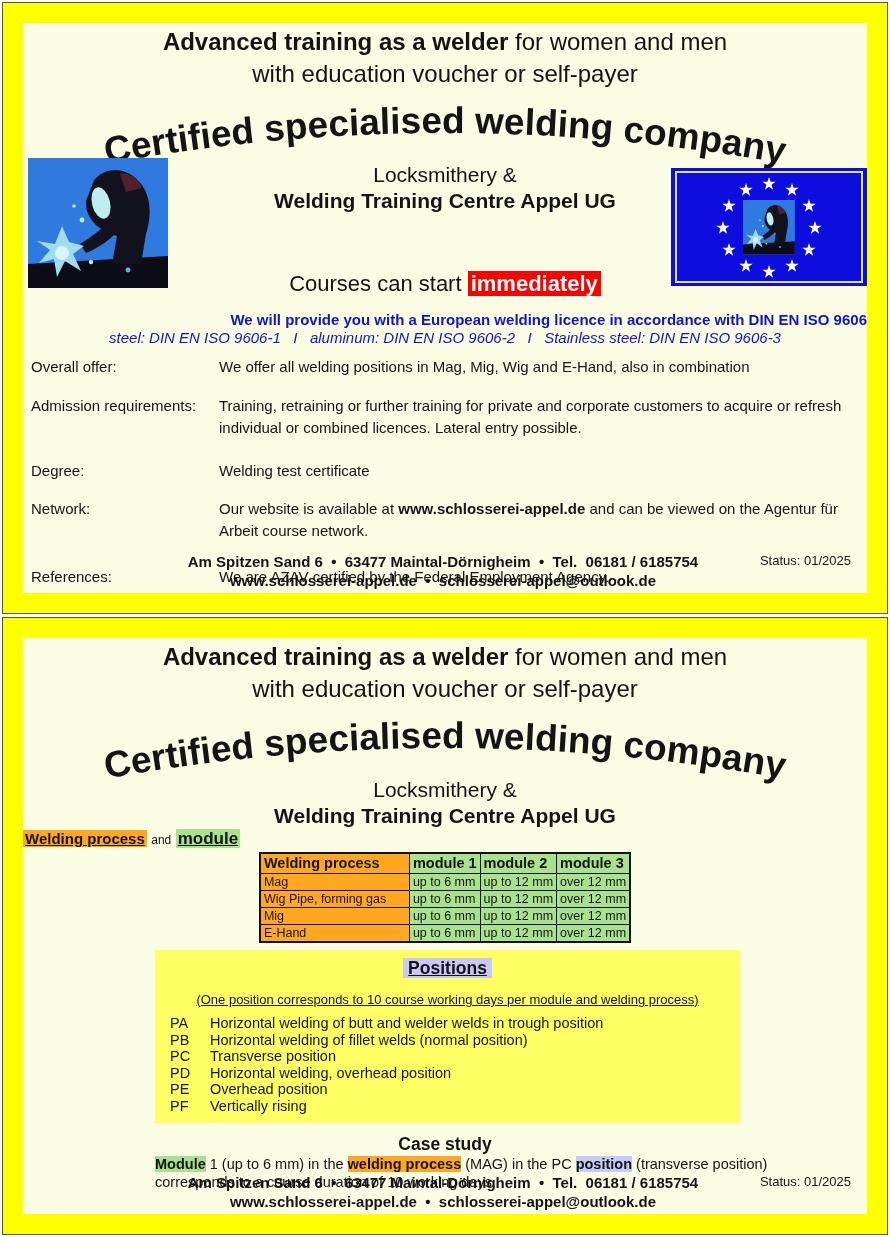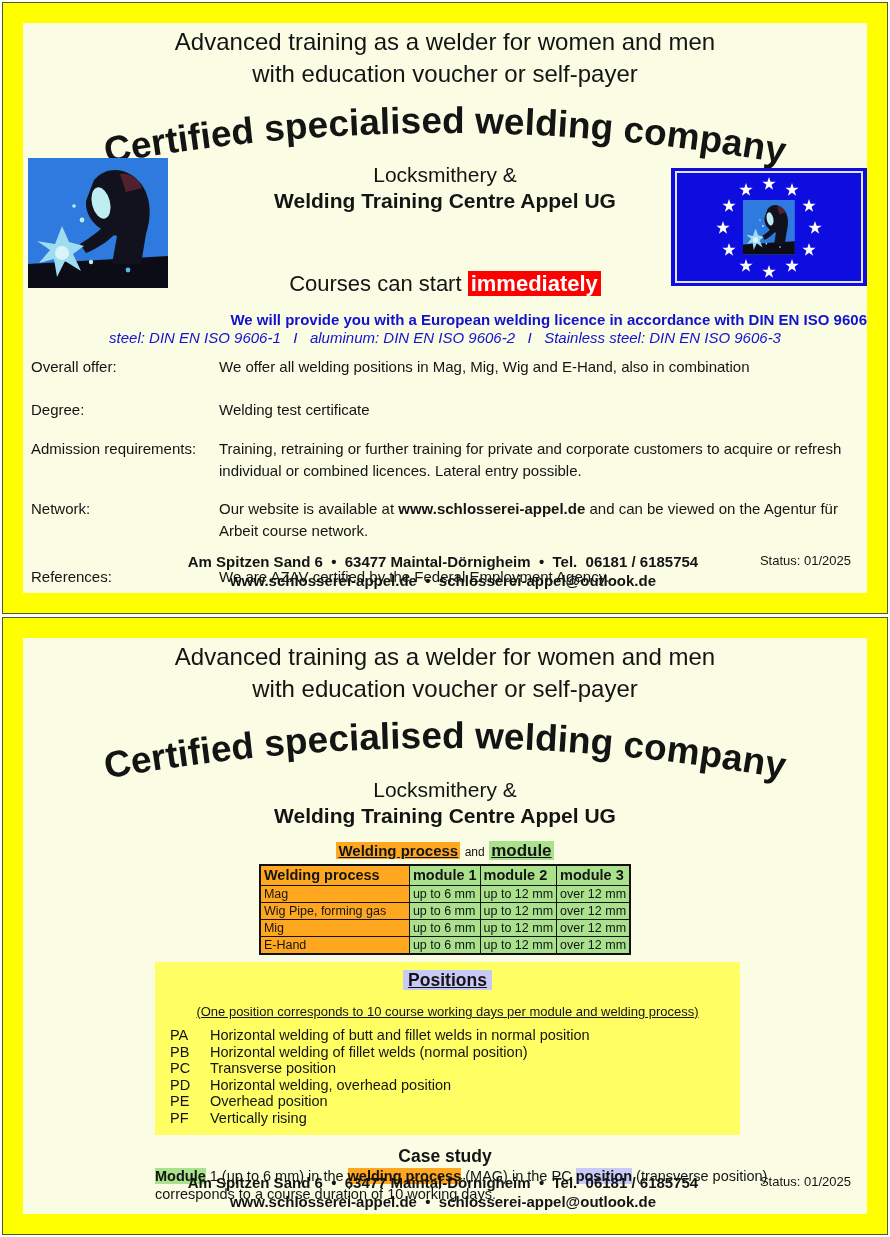--- a/index.html
+++ b/index.html
@@ -20,7 +20,7 @@
   }
   
   .h-line1{padding-top:3px;text-align:center;font-size:24px;line-height:32px;}
-  .h-line1 .bold{font-weight:normal;}
+  .h-line1 .bold{font-weight:bold;}
   .h-line2{text-align:center;font-size:24px;line-height:32px;}
   .arch-svg{display:block;margin:2px auto -18px auto;}
   .subtitle1{text-align:center;font-size:21px;line-height:25px;}

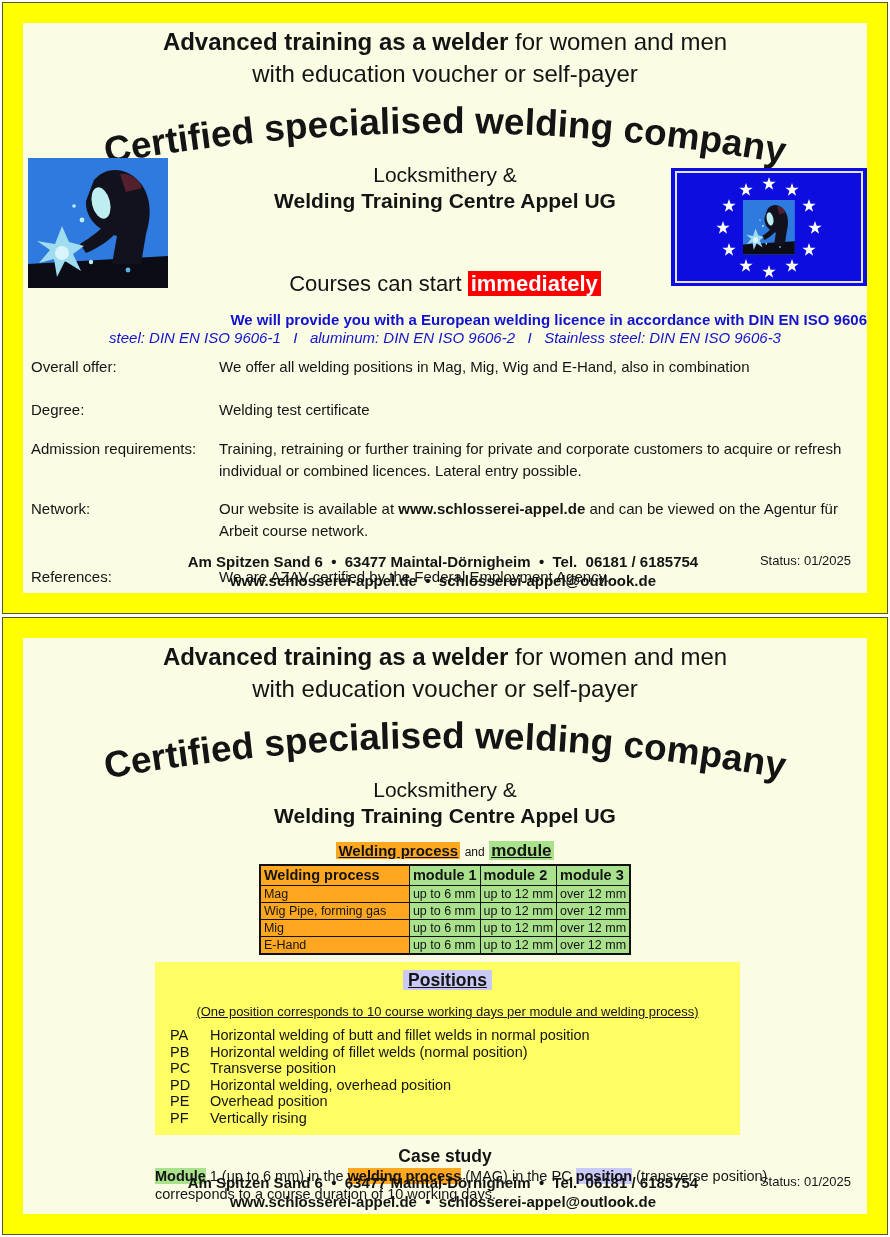--- a/index.html
+++ b/index.html
@@ -138,13 +138,13 @@
       <div class="info-label">Overall offer:</div>
       <div class="info-value">We offer all welding positions in Mag, Mig, Wig and E-Hand, also in combination</div>
     </div>
+    <div class="info-row mt-b">
+      <div class="info-label">Admission requirements:</div>
+      <div class="info-value">Training, retraining or further training for private and corporate customers to acquire or refresh individual or combined licences. Lateral entry possible.</div>
+    </div>
     <div class="info-row mt-c">
       <div class="info-label">Degree:</div>
       <div class="info-value">Welding test certificate</div>
-    </div>
-    <div class="info-row mt-b">
-      <div class="info-label">Admission requirements:</div>
-      <div class="info-value">Training, retraining or further training for private and corporate customers to acquire or refresh individual or combined licences. Lateral entry possible.</div>
     </div>
     <div class="info-row mt-d">
       <div class="info-label">Network:</div>

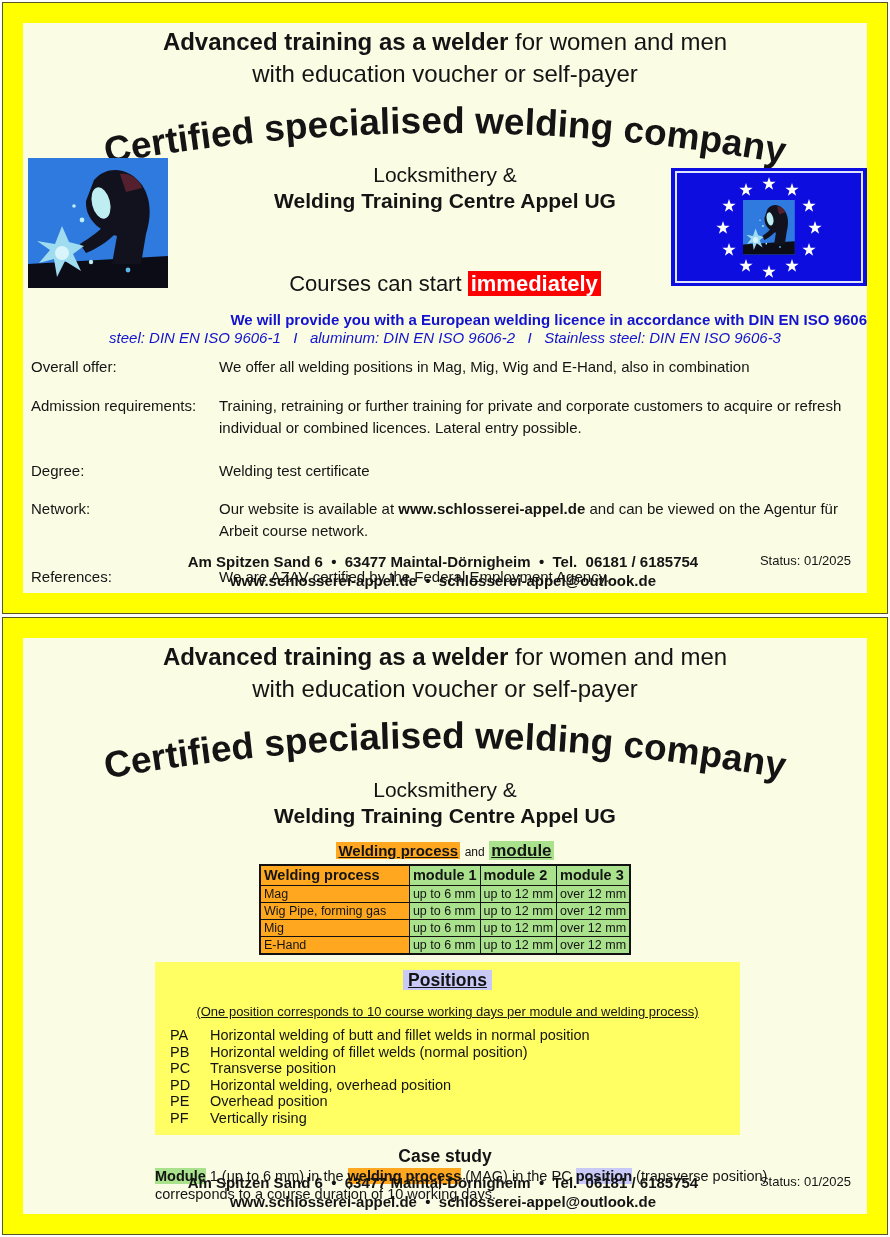--- a/index.html
+++ b/index.html
@@ -41,7 +41,7 @@
     font-size:15px;font-weight:bold;line-height:19px;}
   .status-note{position:absolute;right:16px;bottom:25px;font-size:13px;font-weight:normal;}
   
-  .caption-line{margin-top:12px;text-align:center;line-height:20px;}
+  .caption-line{margin-top:0;text-align:left;line-height:20px;}
   .cap-process{background:#ffa81f;font-weight:bold;text-decoration:underline;font-size:15px;padding:0 2px;}
   .cap-and{font-size:12px;}
   .cap-module{background:#a9e18c;font-weight:bold;text-decoration:underline;font-size:17px;padding:0 2px;}

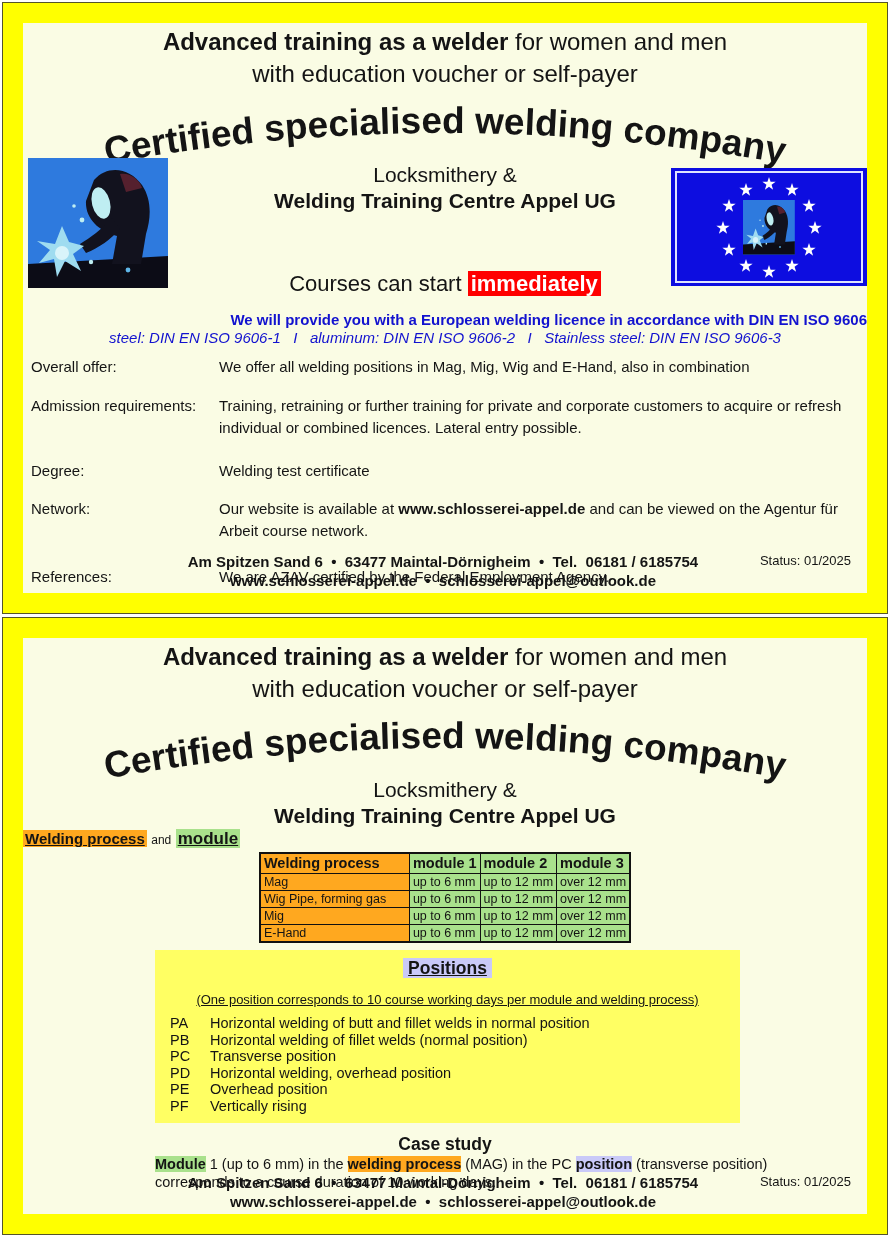--- a/index.html
+++ b/index.html
@@ -236,7 +236,7 @@
       <div class="pos-list">
         <div class="pos-item">
           <span class="pos-code">PA</span>
-          <span>Horizontal welding of butt and fillet welds in normal position</span>
+          <span>Horizontal welding of butt and welder welds in trough position</span>
         </div>
         <div class="pos-item">
           <span class="pos-code">PB</span>

